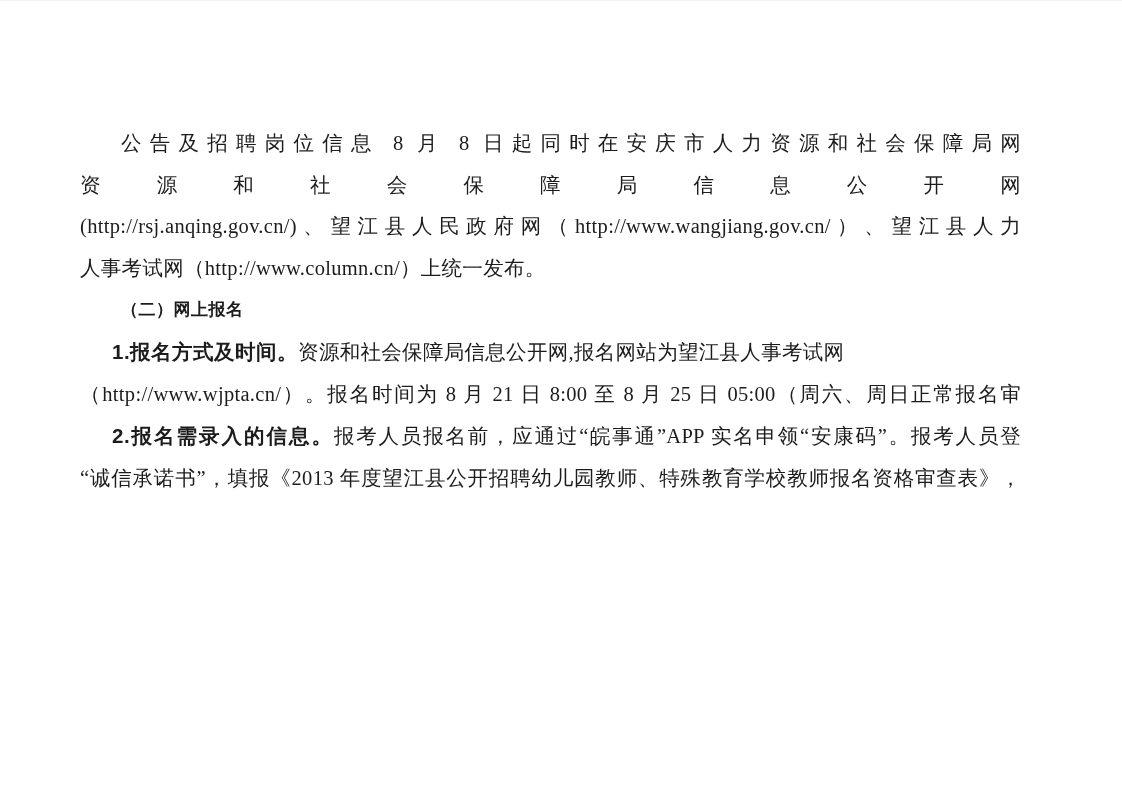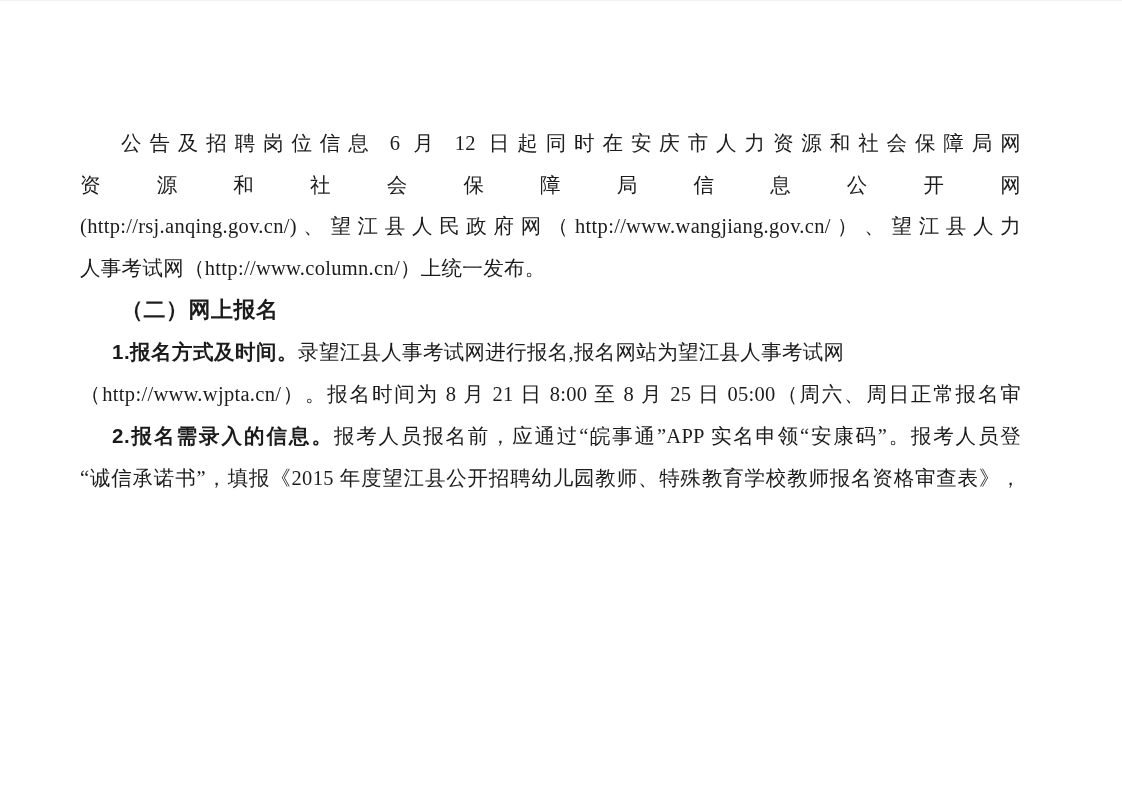--- a/index.html
+++ b/index.html
@@ -55,7 +55,7 @@
 <div class="page">
   <div class="doc-body">
 
-    <div class="line just indent">公告及招聘岗位信息 6 月 12 日起同时在安庆市人力资源和社会保障局网</div>
+    <div class="line just indent">公告及招聘岗位信息 8 月 8 日起同时在安庆市人力资源和社会保障局网</div>
     <div class="line just">资源和社会保障局信息公开网</div>
     <div class="line just">(http://rsj.anqing.gov.cn/)、望江县人民政府网（http://www.wangjiang.gov.cn/）、望江县人力</div>
     <div class="line">人事考试网（http://www.column.cn/）上统一发布。</div>

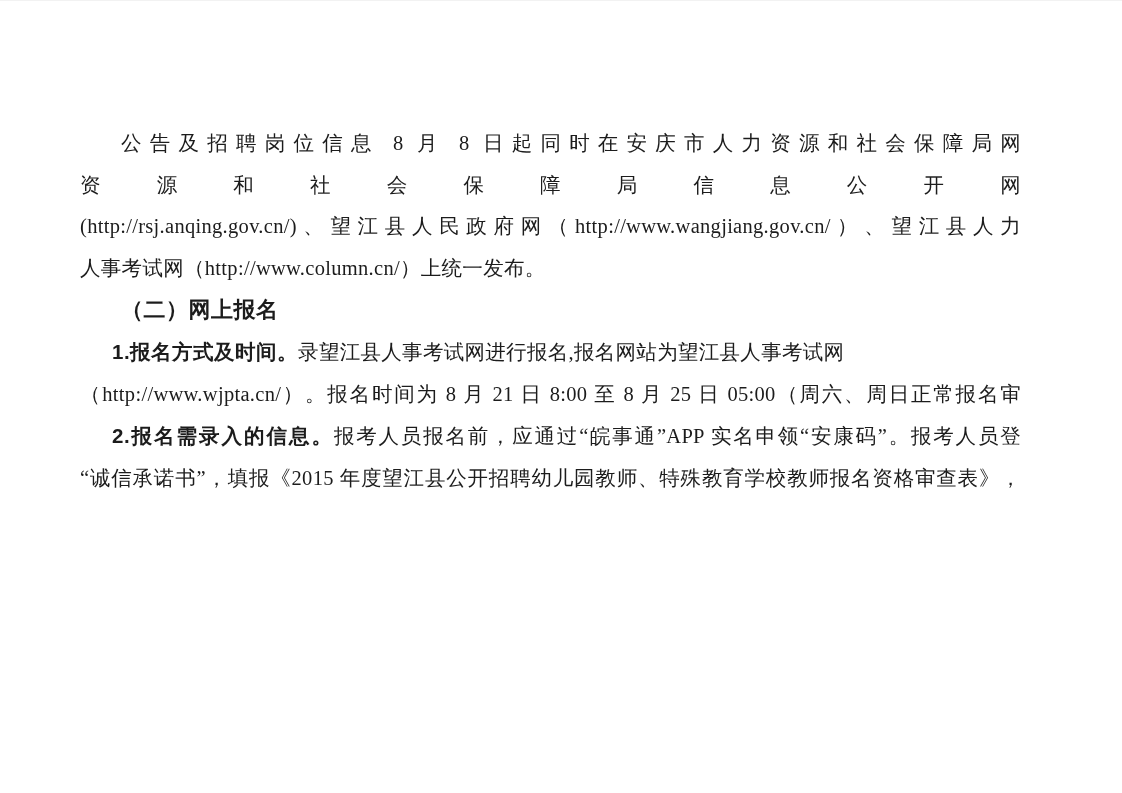--- a/index.html
+++ b/index.html
@@ -46,7 +46,7 @@
     letter-spacing: 0.5px;
   }
   .heading-line {
-    font-size: 22px;
+    font-size: 17px;
   }
 </style>
 </head>

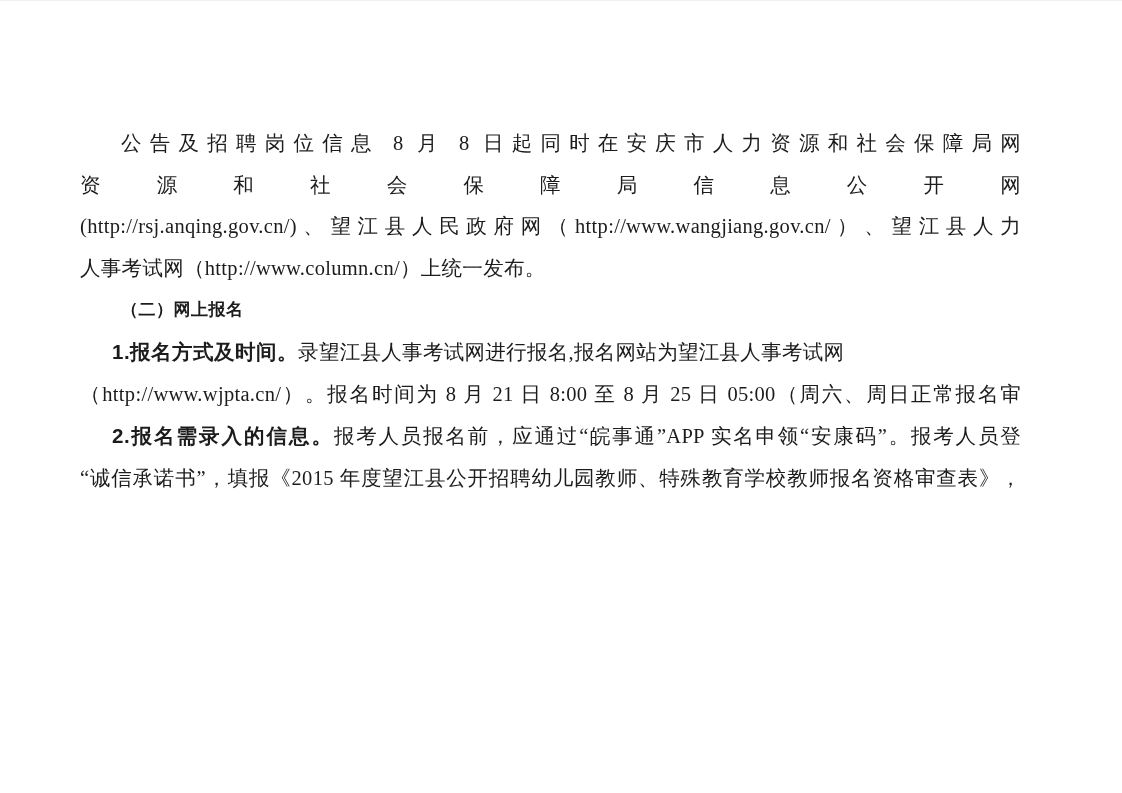--- a/index.html
+++ b/index.html
@@ -62,7 +62,7 @@
 
     <div class="line indent hei heading-line">（二）网上报名</div>
 
-    <div class="line num-indent"><span class="hei">1.报名方式及时间。</span><span>录望江县人事考试网进行报名,报名网站为望江县人事考试网</span></div>
+    <div class="line num-indent"><span class="hei">1.报名方式及时间。</span><span>资源和社会保障局信息公开网,报名网站为望江县人事考试网</span></div>
     <div class="line just">（http://www.wjpta.cn/）。报名时间为 8 月 21 日 8:00 至 8 月 25 日 05:00（周六、周日正常报名审</div>
 
     <div class="line num-indent just"><span class="hei">2.报名需录入的信息。</span><span>报考人员报名前，应通过“皖事通”APP 实名申领“安康码”。报考人员登</span></div>

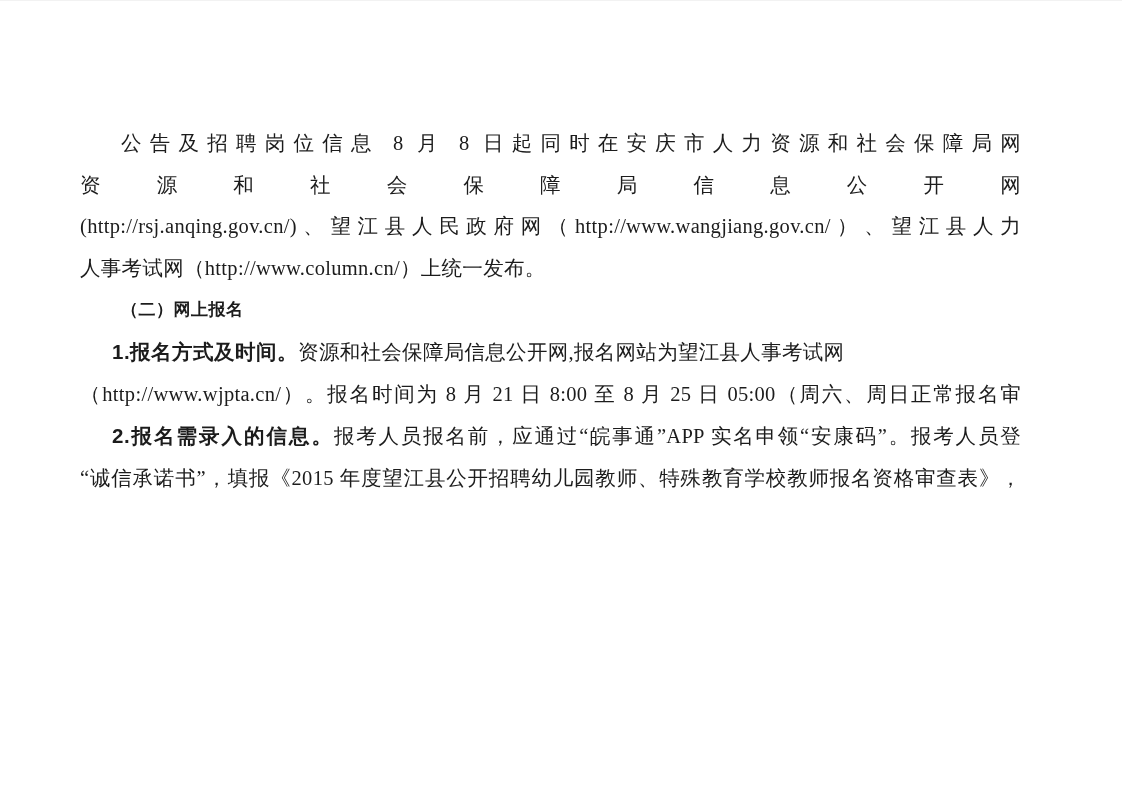--- a/index.html
+++ b/index.html
@@ -66,7 +66,7 @@
     <div class="line just">（http://www.wjpta.cn/）。报名时间为 8 月 21 日 8:00 至 8 月 25 日 05:00（周六、周日正常报名审</div>
 
     <div class="line num-indent just"><span class="hei">2.报名需录入的信息。</span><span>报考人员报名前，应通过“皖事通”APP 实名申领“安康码”。报考人员登</span></div>
-    <div class="line just">“诚信承诺书”，填报《2015 年度望江县公开招聘幼儿园教师、特殊教育学校教师报名资格审查表》，</div>
+    <div class="line just">“诚信承诺书”，填报《2013 年度望江县公开招聘幼儿园教师、特殊教育学校教师报名资格审查表》，</div>
 
   </div>
 </div>

